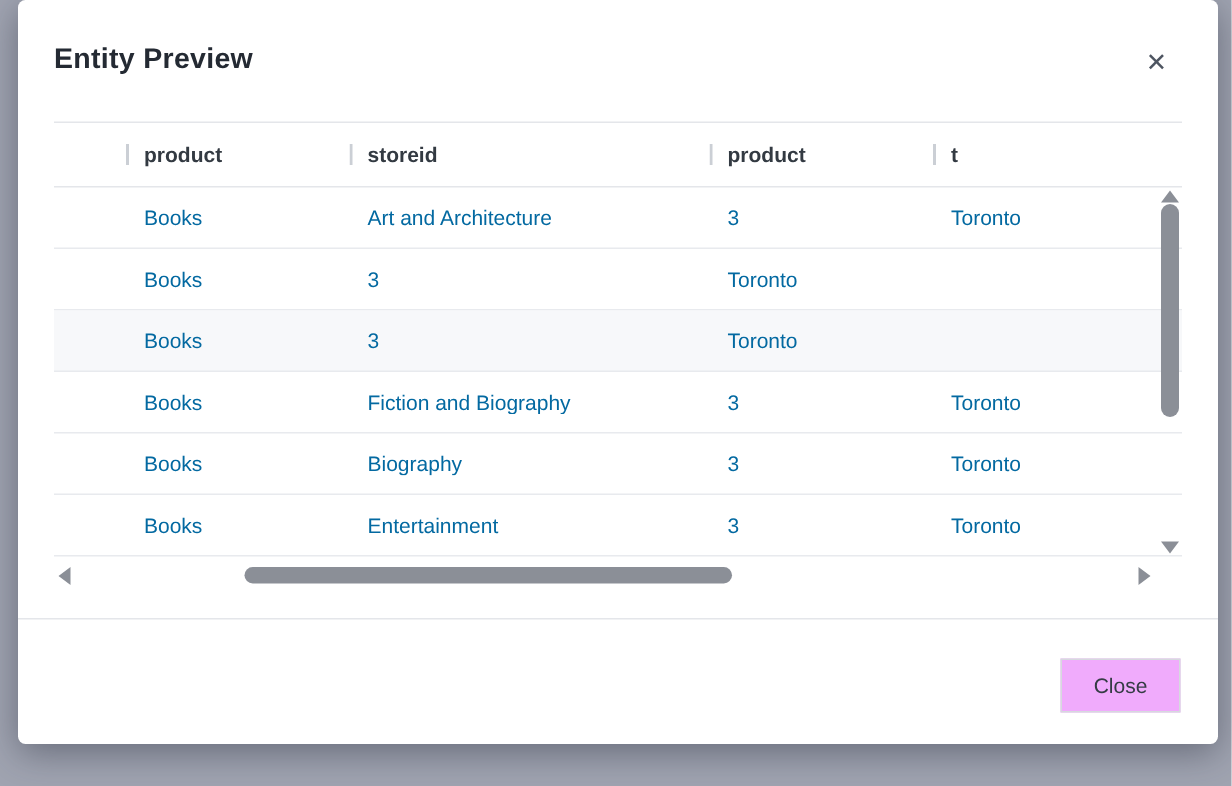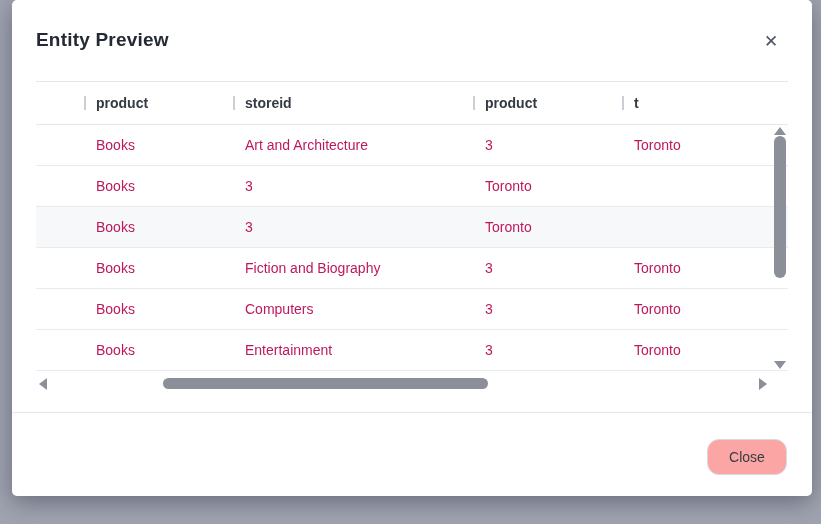--- a/index.html
+++ b/index.html
@@ -42,7 +42,7 @@
   .pipe{width:2px;height:14px;background:#cbcfd5;flex:none;margin-right:10px;}
   .trow{
     height:40px;border-bottom:1px solid #e8eaee;
-    font-size:14px;color:#be185d;
+    font-size:14px;color:#0369a1;
   }
   .trow.highlight{background:#f7f8fa;}
   .td{padding-left:12px;overflow:hidden;white-space:nowrap;}

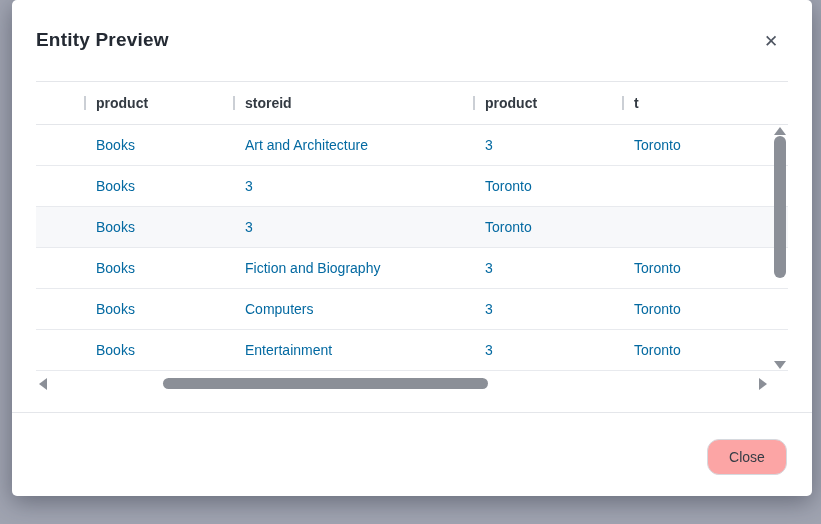--- a/index.html
+++ b/index.html
@@ -149,7 +149,7 @@
     <div class="trow">
       <div class="td"></div>
       <div class="td">Books</div>
-      <div class="td">Computers</div>
+      <div class="td">Biography</div>
       <div class="td">3</div>
       <div class="td">Toronto</div>
       <div class="td"></div>

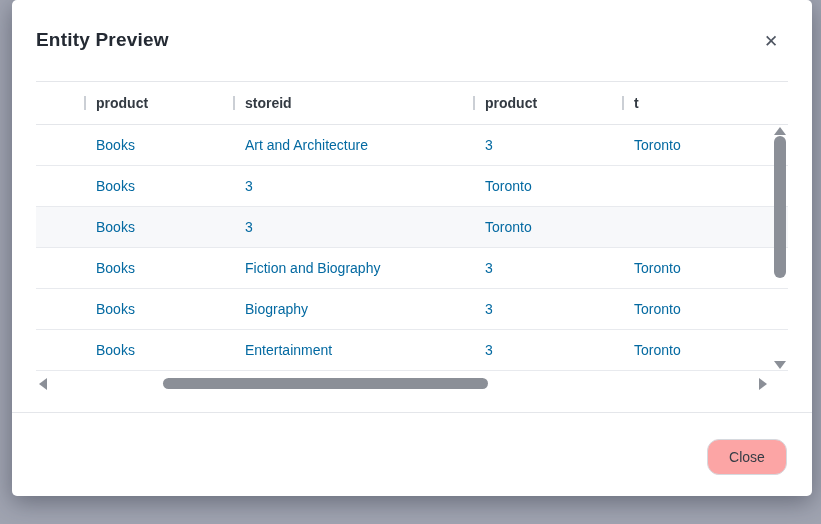--- a/index.html
+++ b/index.html
@@ -81,7 +81,7 @@
   }
   .close-btn{
     position:absolute;left:695px;top:439px;width:80px;height:36px;
-    background:#fca5a5;border:1px solid #d6d9de;border-radius:12px;
+    background:#f0abfc;border:1px solid #d6d9de;border-radius:0;
     font-family:"Liberation Sans", sans-serif;
     font-size:14px;color:#353c45;cursor:pointer;
     display:flex;align-items:center;justify-content:center;

